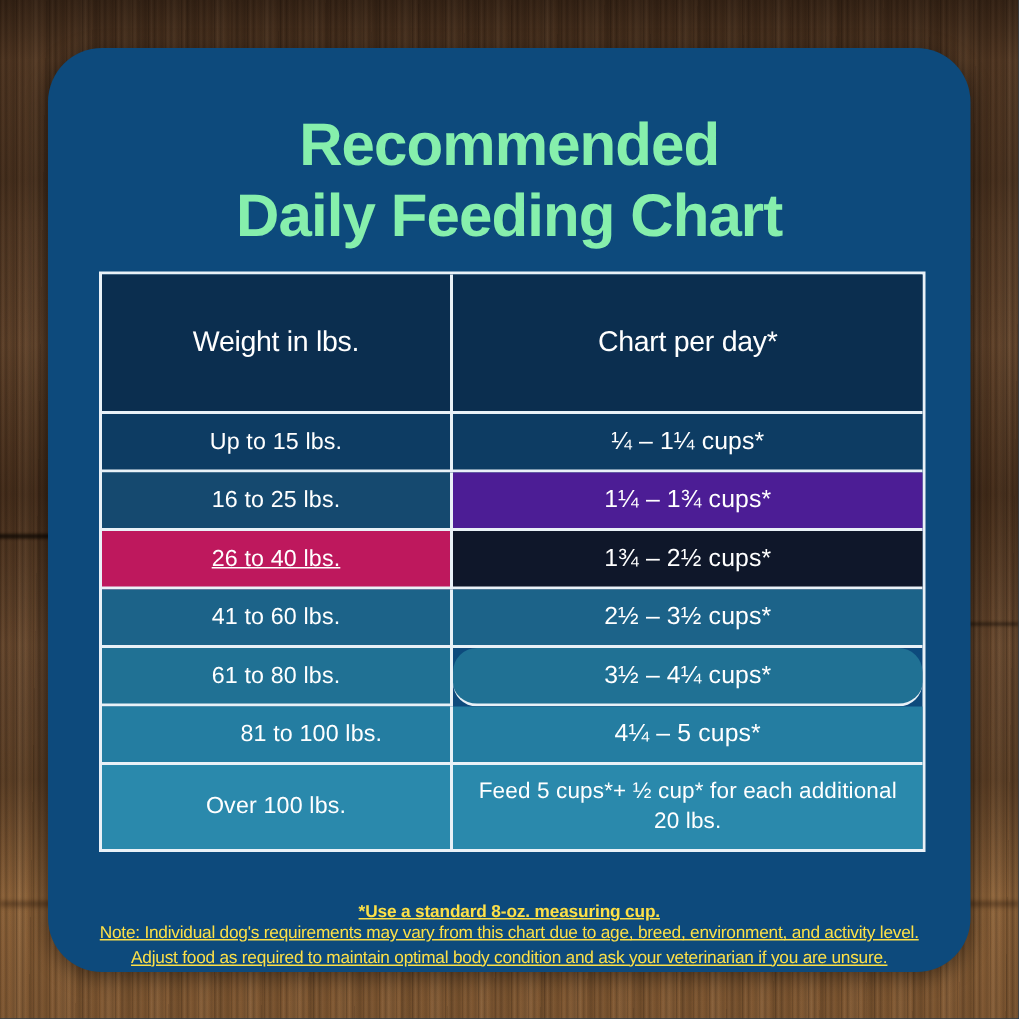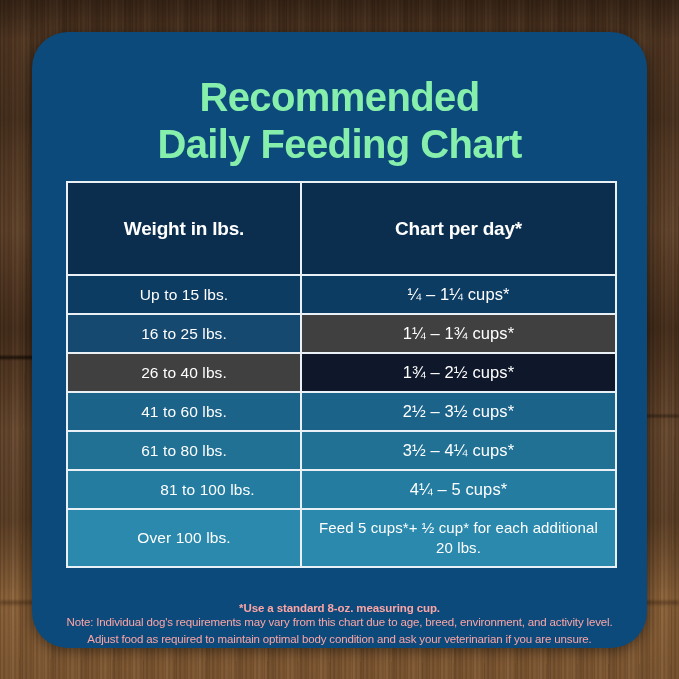--- a/index.html
+++ b/index.html
@@ -128,7 +128,7 @@
     background: #0b2e4f;
     height: 93px;
     font-size: 19px;
-    font-weight: bold;
+    font-weight: normal;
     letter-spacing: -0.2px;
   }
 

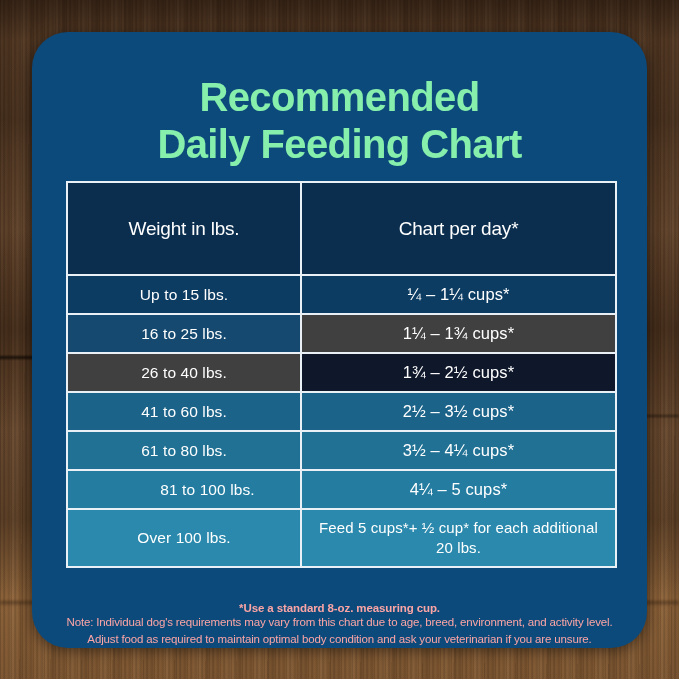--- a/index.html
+++ b/index.html
@@ -206,7 +206,7 @@
       </tr>
       <tr class="r1">
         <td class="row-cell weight" style="background: rgb(21, 73, 111);">16 to 25 lbs.</td>
-        <td class="row-cell cups" style="background: #404040;">1¼ – 1¾  cups*</td>
+        <td class="row-cell cups" style="background: #4c1d95;">1¼ – 1¾  cups*</td>
       </tr>
       <tr class="r2">
         <td class="row-cell weight" style="background: #404040;">26 to 40 lbs.</td>

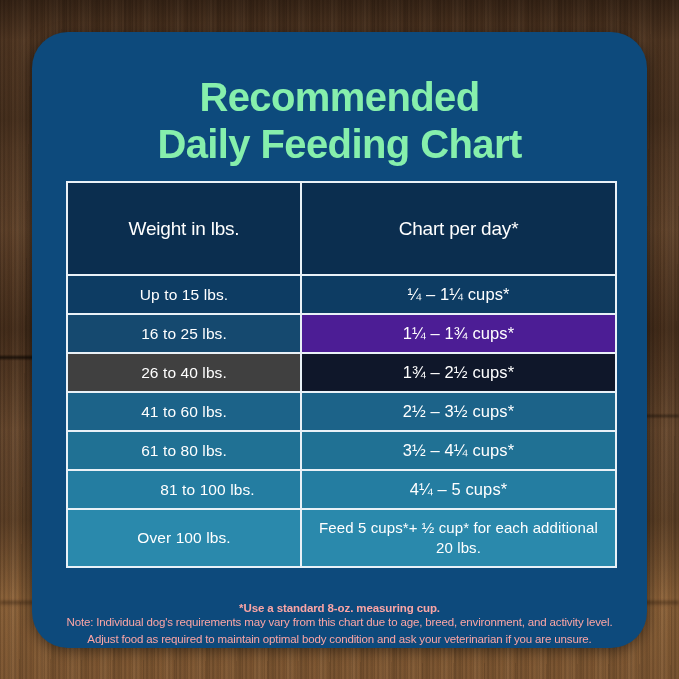--- a/index.html
+++ b/index.html
@@ -209,7 +209,7 @@
         <td class="row-cell cups" style="background: #4c1d95;">1¼ – 1¾  cups*</td>
       </tr>
       <tr class="r2">
-        <td class="row-cell weight" style="background: #404040;">26 to 40 lbs.</td>
+        <td class="row-cell weight" style="background: #be185d; text-decoration: underline;">26 to 40 lbs.</td>
         <td class="row-cell cups" style="background: #0f172a;">1¾ – 2½ cups*</td>
       </tr>
       <tr class="r3">

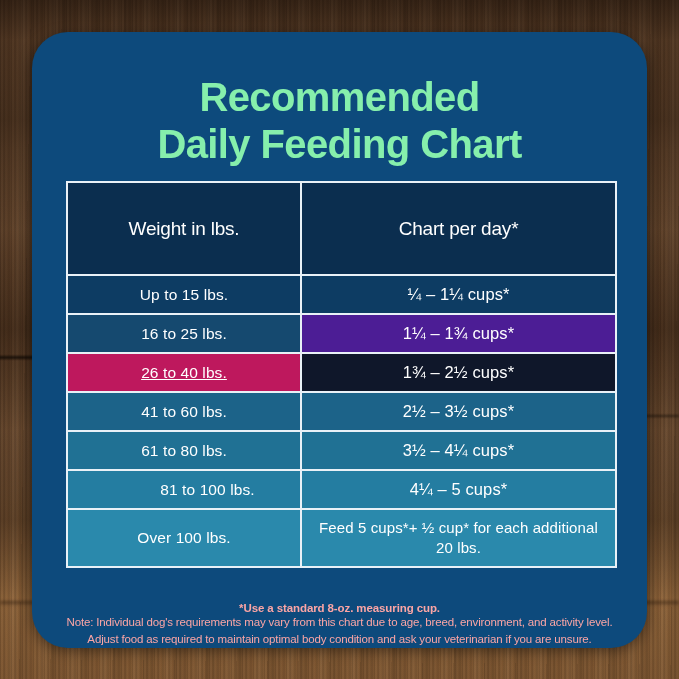--- a/index.html
+++ b/index.html
@@ -218,7 +218,7 @@
       </tr>
       <tr class="r4">
         <td class="row-cell weight" style="background: rgb(32, 113, 148); text-align: center;">61 to 80 lbs.</td>
-        <td class="row-cell cups" style="background: rgb(32, 113, 148);">3½ – 4¼ cups*</td>
+        <td class="row-cell cups" style="background: rgb(32, 113, 148); border-radius: 16px;">3½ – 4¼ cups*</td>
       </tr>
       <tr class="r5">
         <td class="row-cell weight" style="background: rgb(36, 125, 161); padding-left: 47px;">81 to 100 lbs.</td>

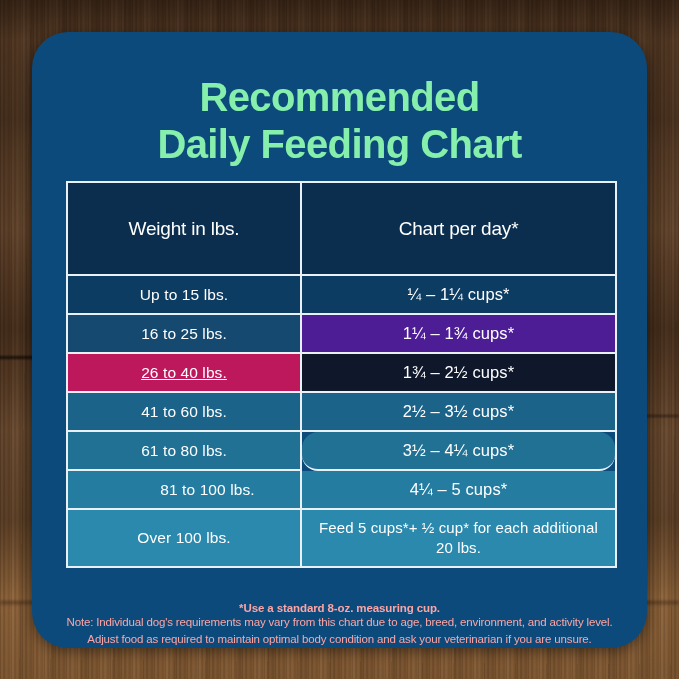--- a/index.html
+++ b/index.html
@@ -158,7 +158,8 @@
     right: 20px;
     top: 570px;
     text-align: center;
-    color: #fca5a5;
+    color: #fde047;
+    text-decoration: underline;
   }
   #fn-star {
     font-size: 11.5px;

